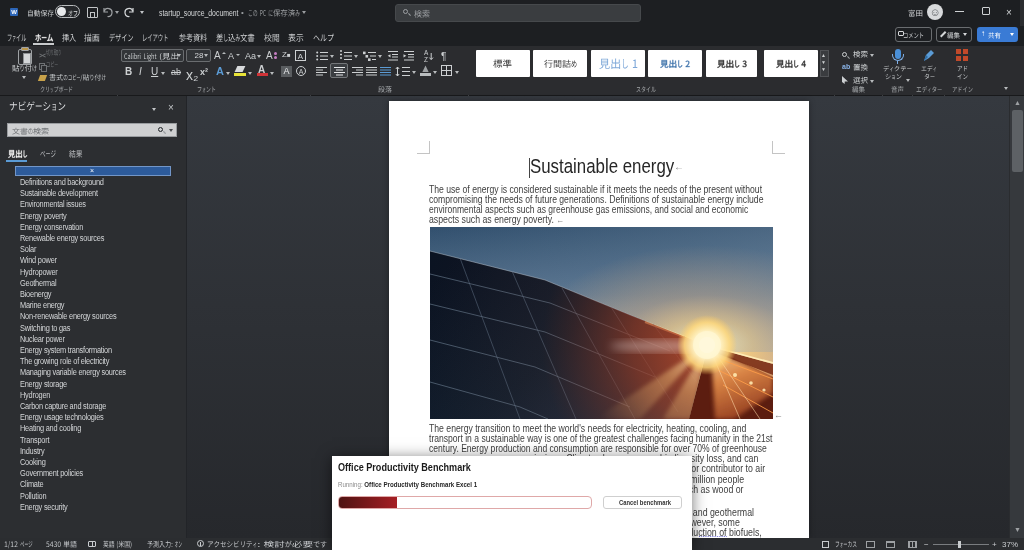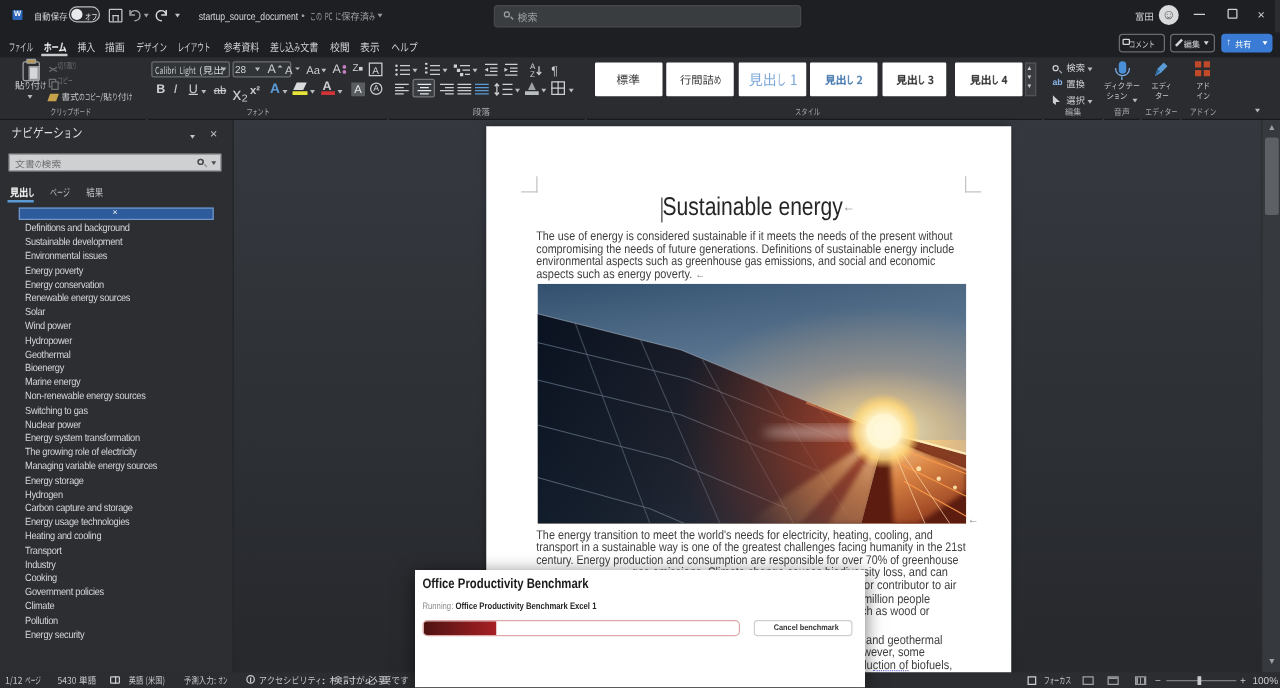--- a/index.html
+++ b/index.html
@@ -98,7 +98,7 @@
 
   <div class="abs" style="left:121px;top:3px;width:63px;height:13px;background:#323538;border:1px solid #6a6d70;border-radius:2px;"></div>
   <div class="chev" style="left:177px;top:8px;"></div>
-  <div class="abs" style="left:186px;top:3px;width:47px;height:13px;background:#323538;border:1px solid #6a6d70;border-radius:2px;color:#d2d5d7;font-size:8px;line-height:12px;padding-left:1px;">28</div>
+  <div class="abs" style="left:186px;top:3px;width:25px;height:13px;background:#323538;border:1px solid #6a6d70;border-radius:2px;color:#d2d5d7;font-size:8px;line-height:12px;padding-left:1px;text-align:center;">28</div>
   <div class="chev" style="left:204px;top:8px;"></div>
   <div class="abs ico" style="left:214px;top:4px;font-size:10px;">A</div>
   <div class="chev" style="left:222px;top:6px;transform:rotate(180deg);border-top-width:2.5px;"></div>

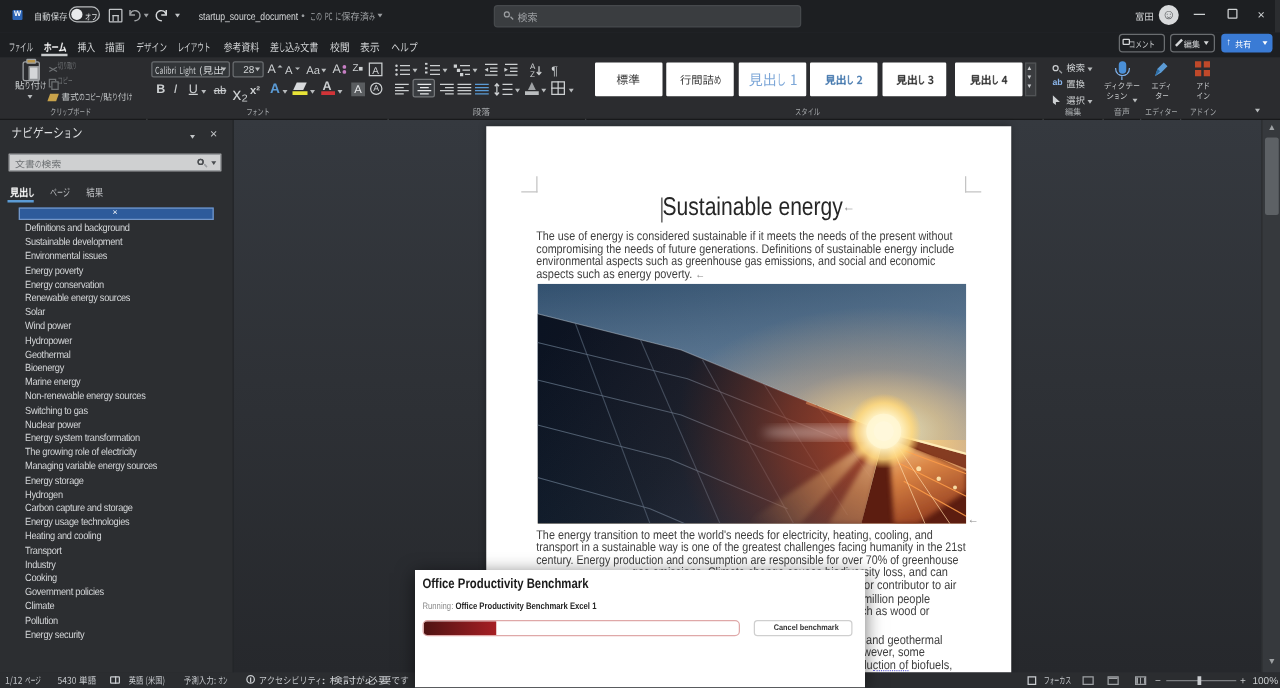--- a/index.html
+++ b/index.html
@@ -427,7 +427,7 @@
   <div class="abs" style="left:933px;top:6px;width:56px;height:1px;background:#7a7d80;"></div>
   <div class="abs" style="left:958px;top:3px;width:3px;height:7px;background:#c9cccf;"></div>
   <div class="abs nw" style="left:992px;top:2px;">+</div>
-  <div class="abs nw" style="left:1002px;top:2px;">100%</div>
+  <div class="abs nw" style="left:1002px;top:2px;">37%</div>
 </div>
 <div id="jplayer" style="position:absolute;left:0;top:0;width:1024px;height:550px;z-index:40;pointer-events:none;">
 <svg class="abs" style="left:27px;top:9px;" width="28" height="10" viewBox="0 0 28 10">

